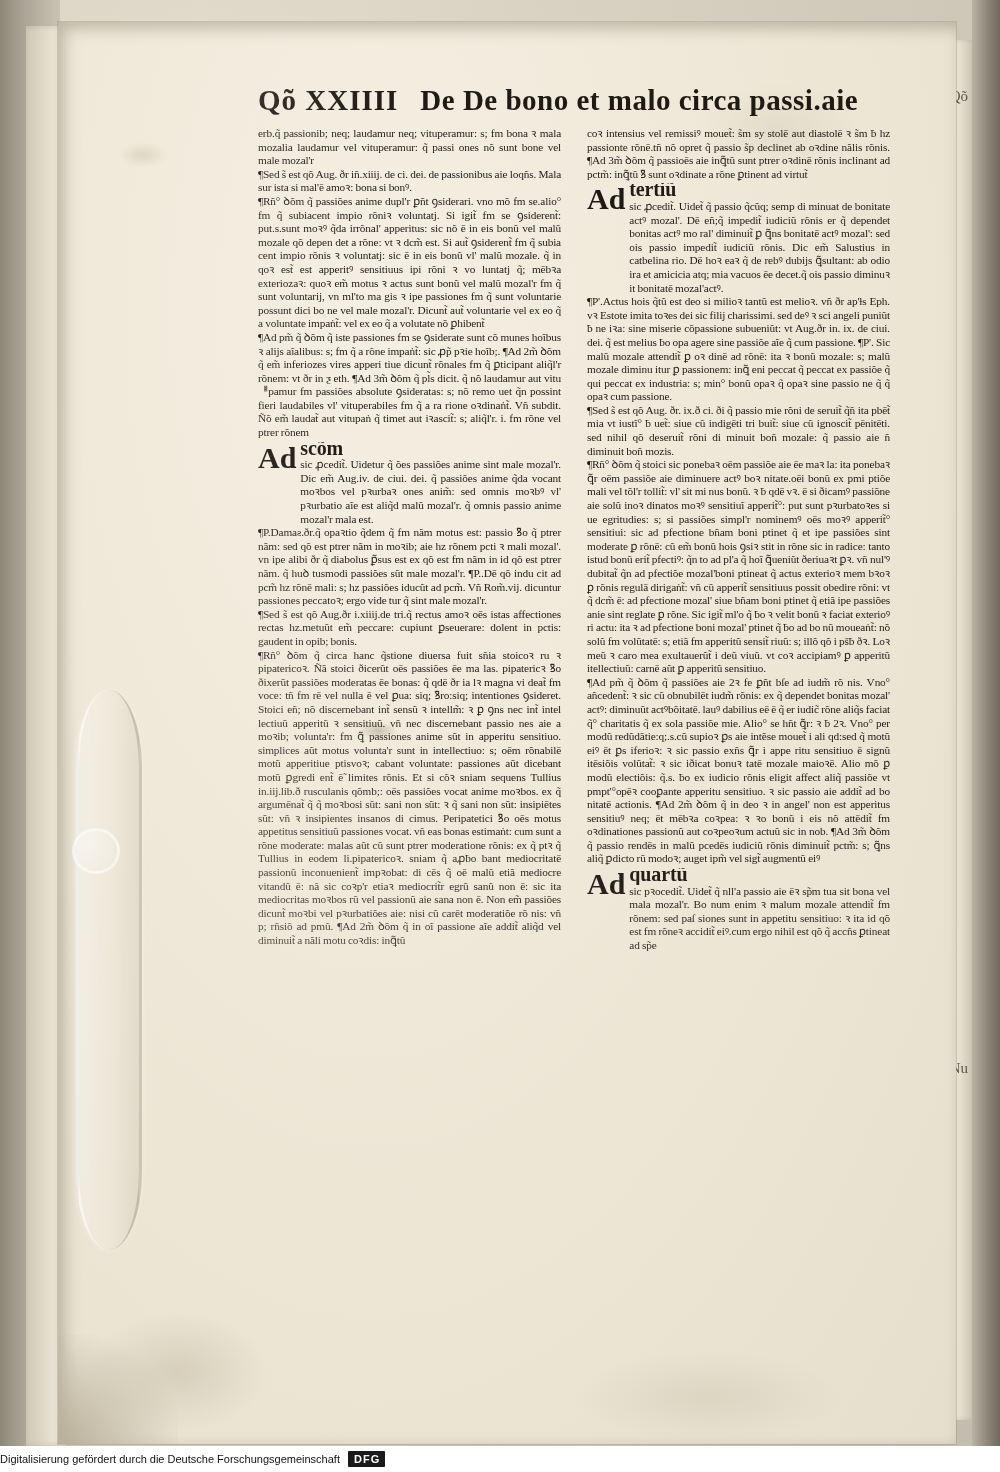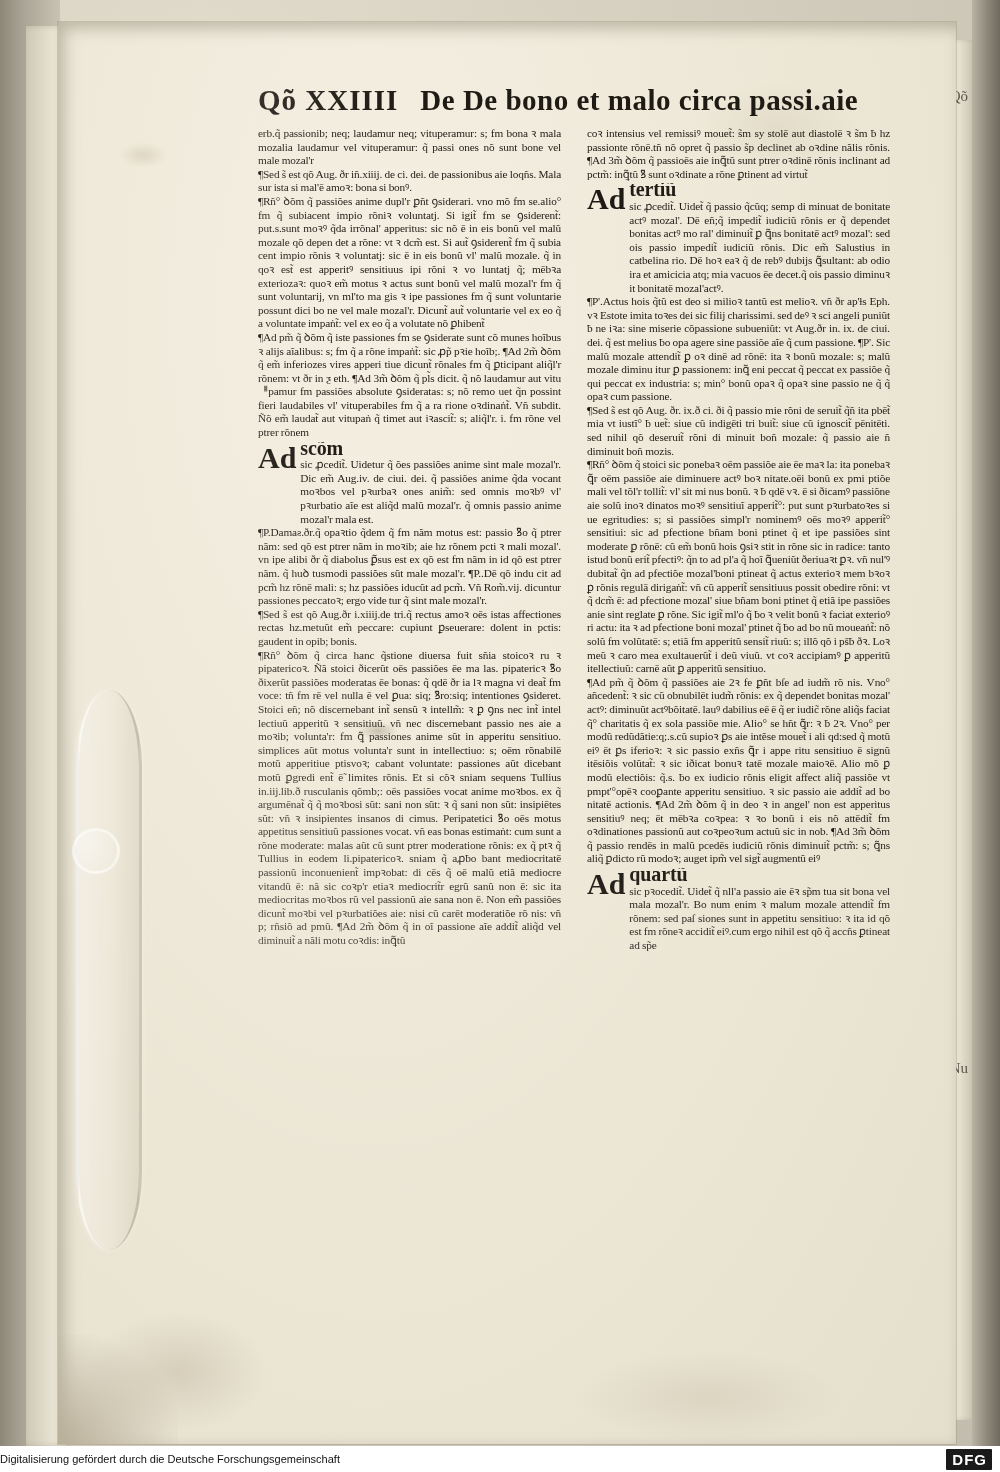--- a/index.html
+++ b/index.html
@@ -194,7 +194,7 @@
     background: #ffffff;
     display: flex;
     align-items: center;
-    justify-content: space-between;
+    justify-content: flex-start;
     padding-right: 8px;
     box-sizing: border-box;
   }

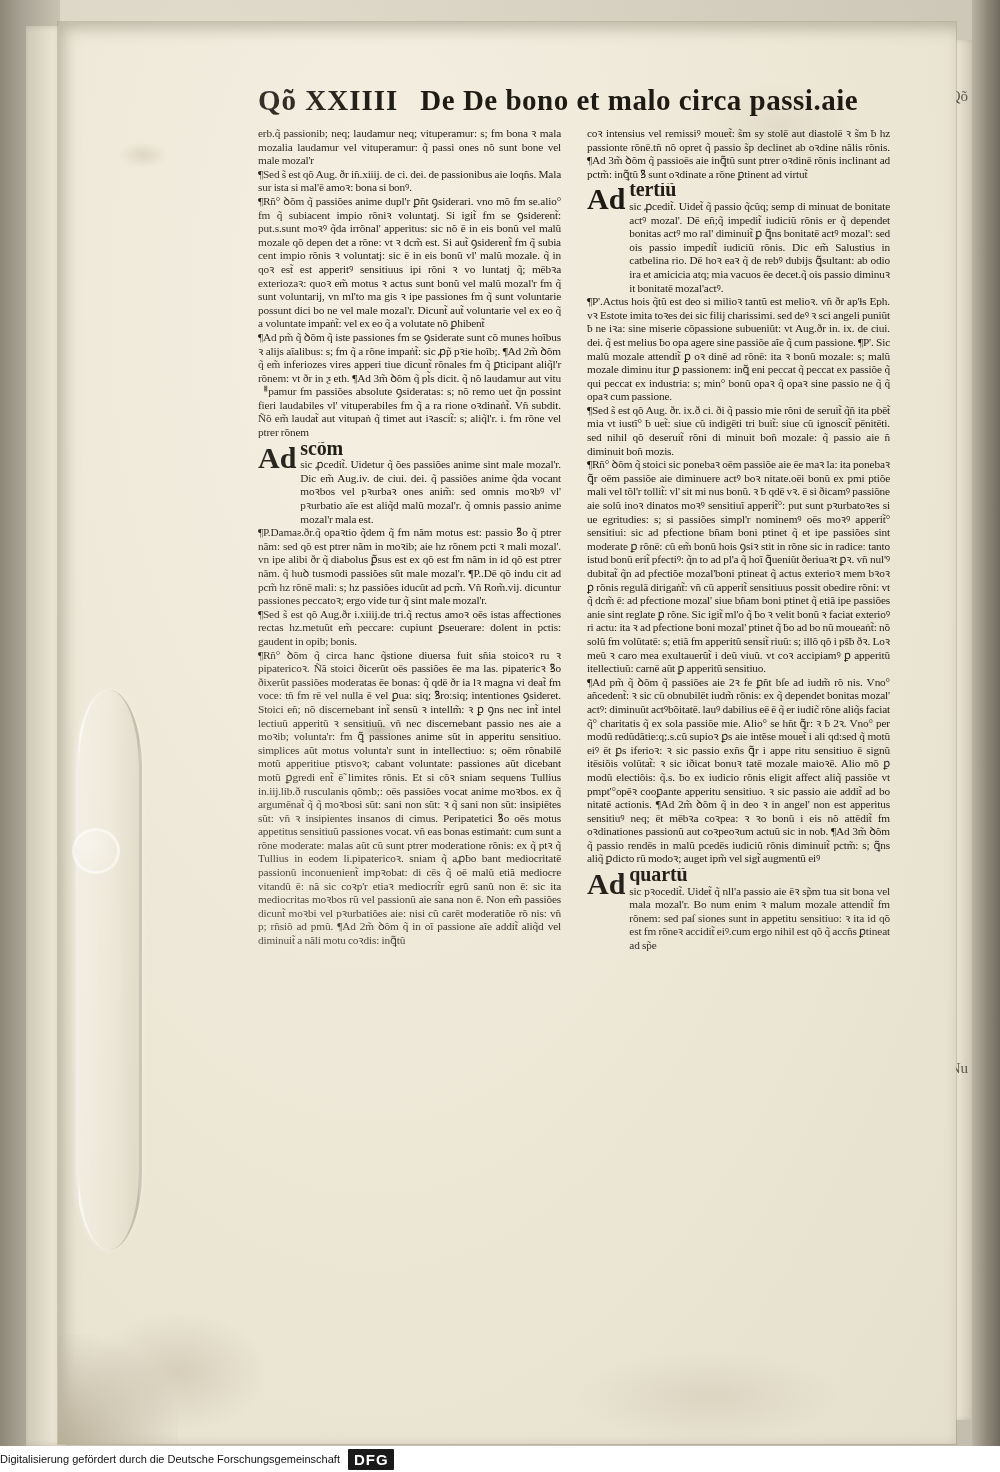--- a/index.html
+++ b/index.html
@@ -206,7 +206,7 @@
   }
   #dfg-logo {
     font-family: "Liberation Sans", sans-serif;
-    font-size: 15px;
+    font-size: 11px;
     font-weight: 700;
     color: #ffffff;
     background: #1a1a1a;

